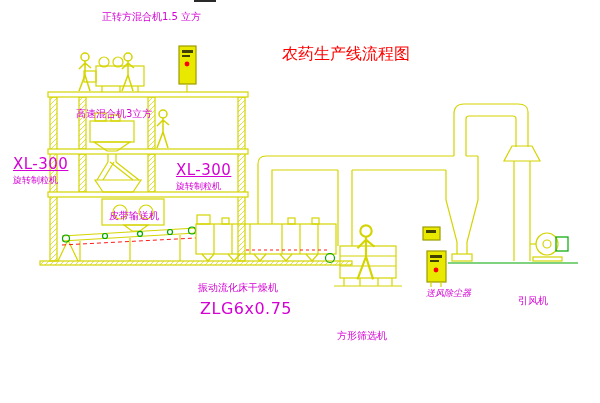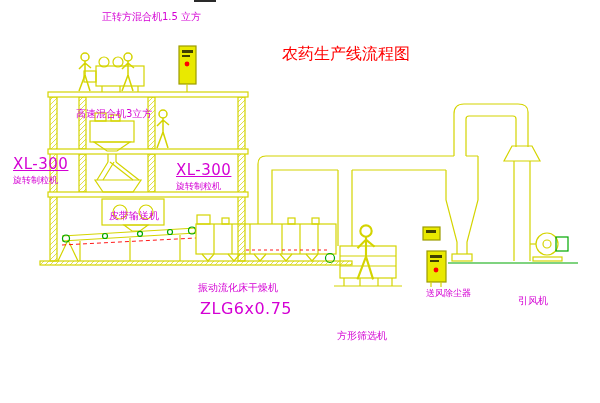--- a/index.html
+++ b/index.html
@@ -185,7 +185,7 @@
   <div class="lbl s10" style="left:198px; top:283px;">振动流化床干燥机</div>
   <div class="lbl s16" style="left:200px; top:295px;margin-top:6px;">ZLG6x0.75</div>
   <div class="lbl s10" style="left:337px; top:287px;margin-top:44px;">方形筛选机</div>
-  <div class="lbl s9" style="left:426px; top:289px;">送风除尘器</div>
+  <div class="lbl s9" style="left:426px; top:289px;font-style:italic;">送风除尘器</div>
   <div class="lbl s10" style="left:518px; top:296px;">引风机</div>
 
 </div>

